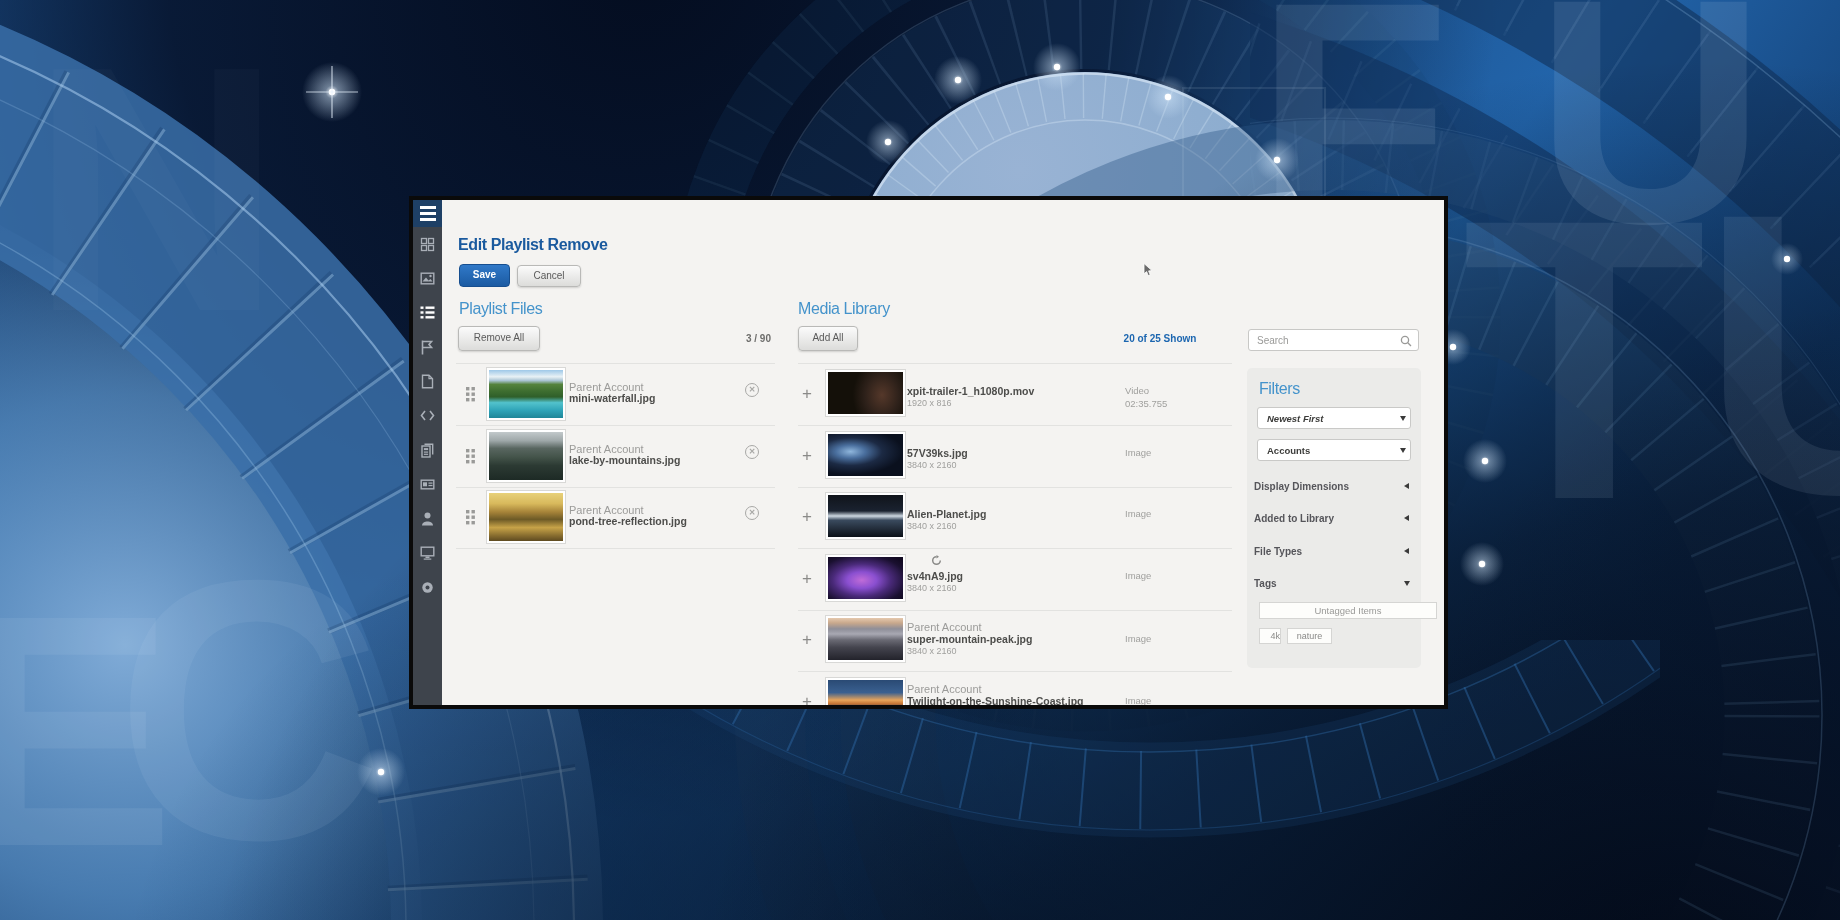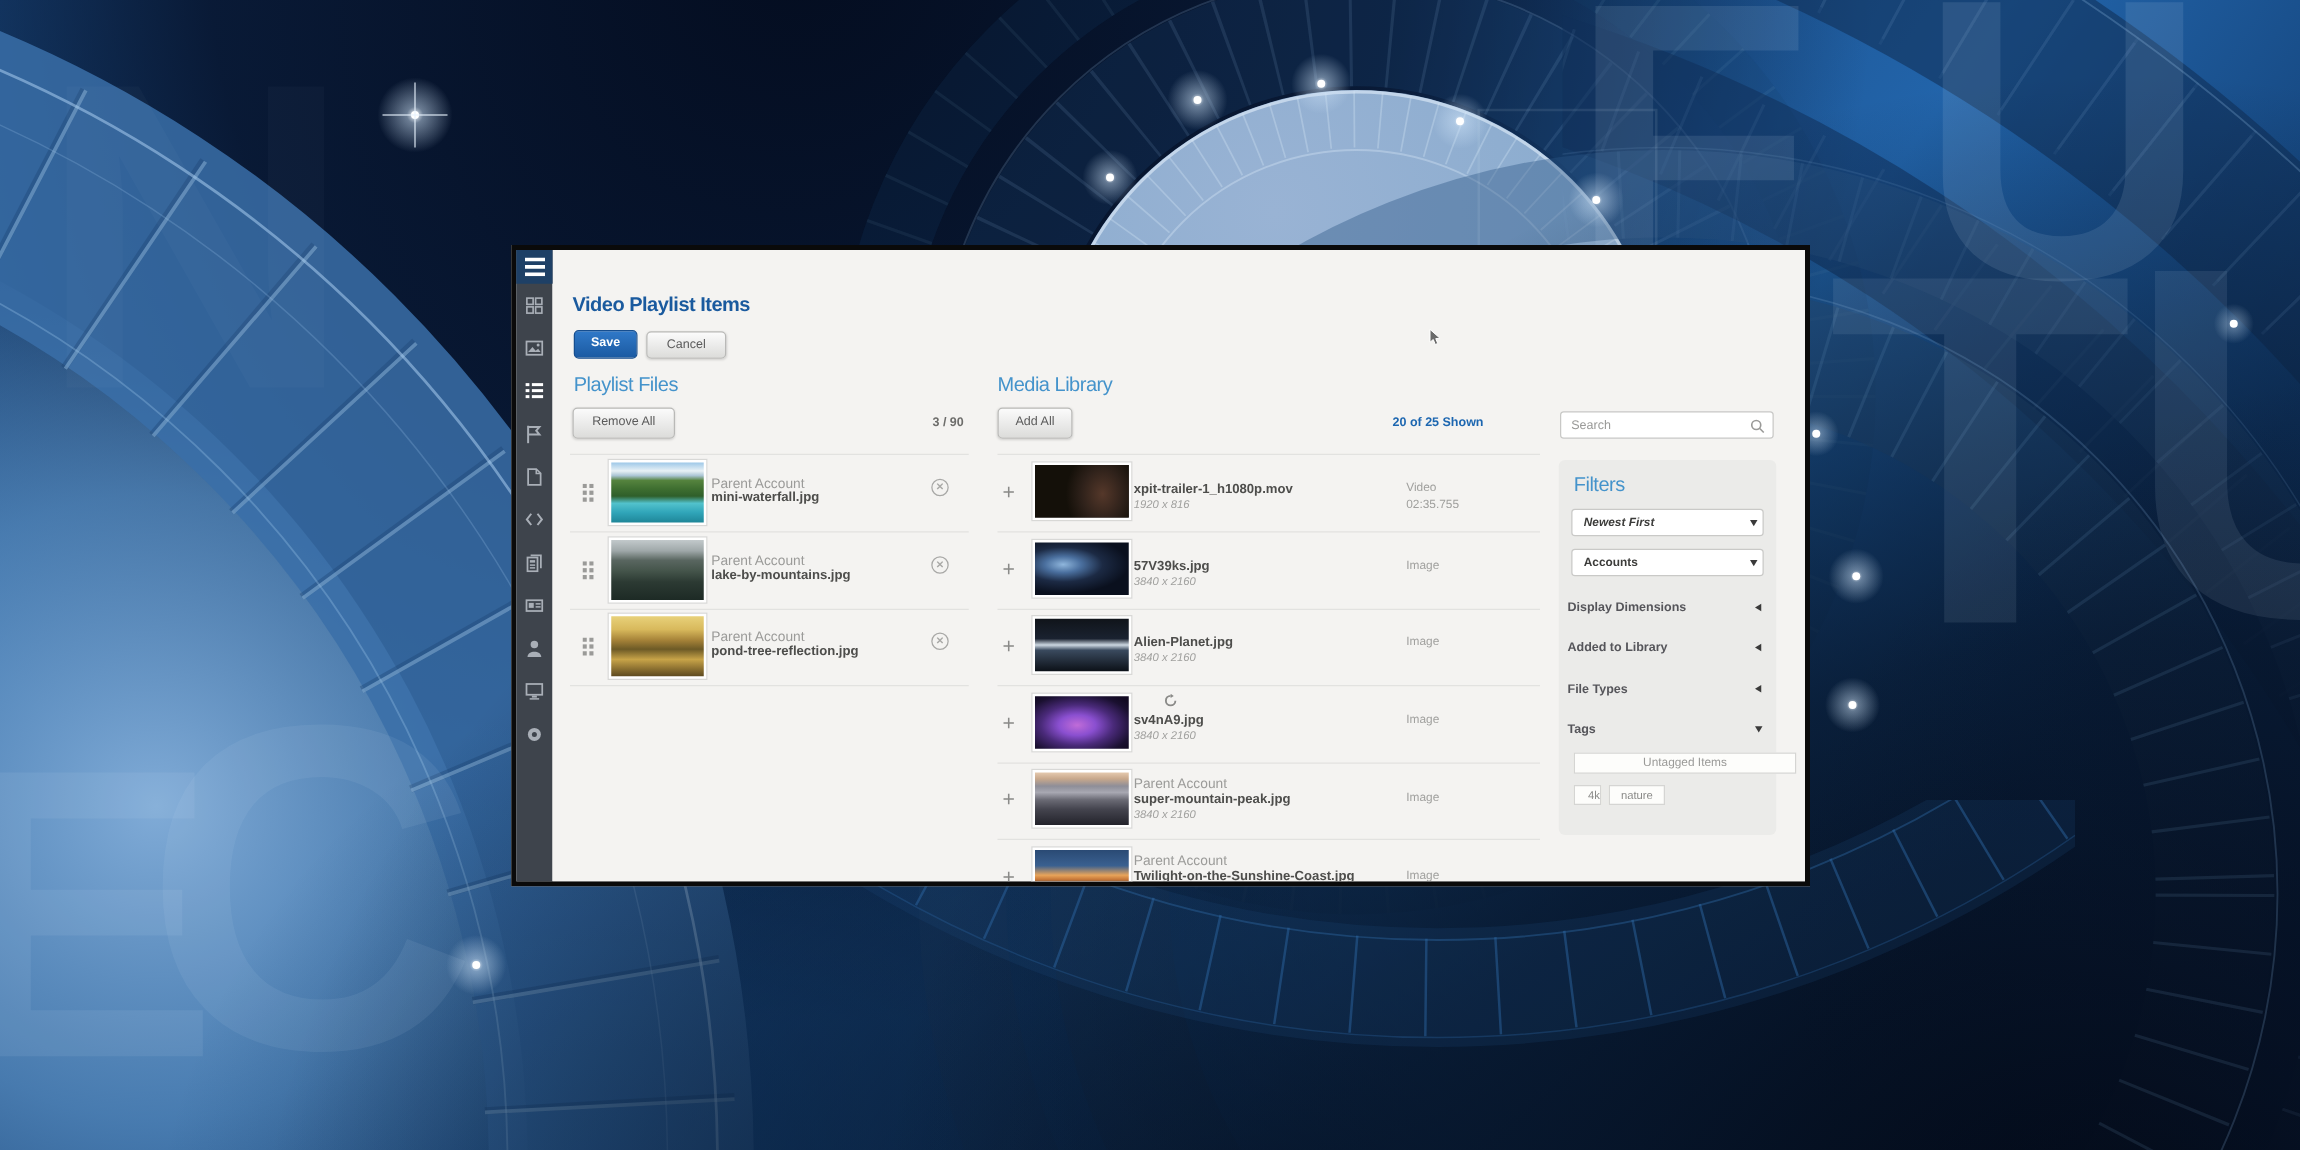--- a/index.html
+++ b/index.html
@@ -300,7 +300,7 @@
       </svg>
  </div>
  <div class="content" id="content">
-  <div class="h1">Video Playlist Items</div>
+  <div class="h1">Edit Playlist Remove</div>
   <div class="btn-blue">Save</div>
   <div class="btn-gray" style="position:absolute;left:75px;top:38px;width:62px;height:20px;line-height:19px;">Cancel</div>
   <div class="sech" style="left:17px;top:73px;">Playlist Files</div>

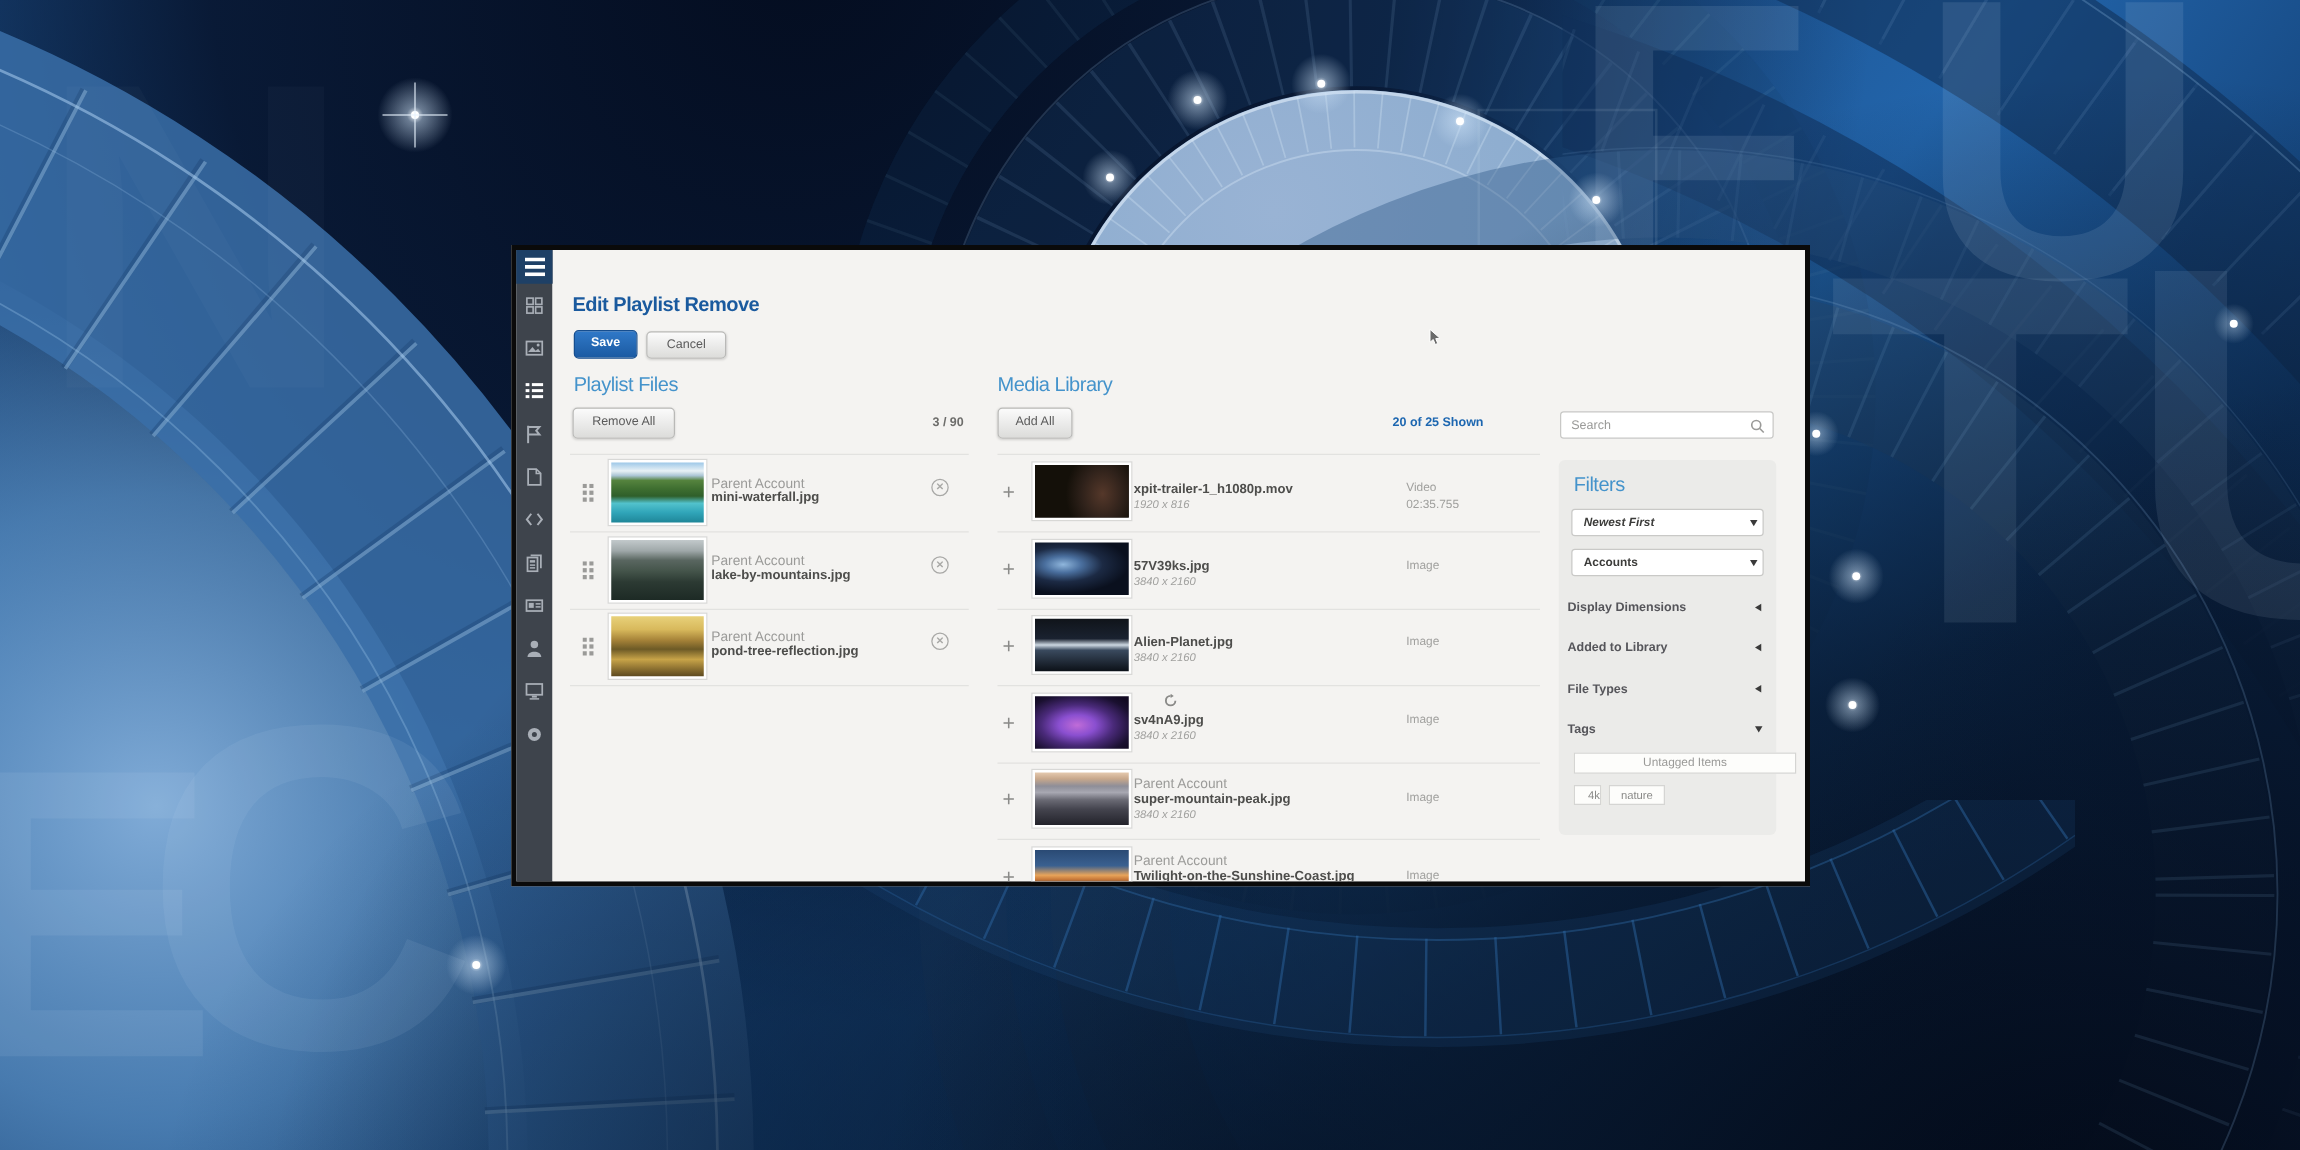--- a/index.html
+++ b/index.html
@@ -308,7 +308,7 @@
   <div style="position:absolute;left:260px;top:106px;width:69px;text-align:right;font-size:10px;font-weight:bold;color:#6d6d6b;">3 / 90</div>
   <div class="sech" style="left:356px;top:73px;">Media Library</div>
   <div class="btn-gray" style="position:absolute;left:356px;top:99px;width:58px;height:23px;line-height:22px;">Add All</div>
-  <div style="position:absolute;left:672px;top:106px;width:156px;text-align:left;font-size:10px;font-weight:bold;color:#1c66b0;">20 of 25 Shown</div>
+  <div style="position:absolute;left:640px;top:106px;width:156px;text-align:center;font-size:10px;font-weight:bold;color:#1c66b0;">20 of 25 Shown</div>
   <div style="position:absolute;left:806px;top:102px;width:171px;height:22px;background:#fff;border:1px solid #c8c8c6;border-radius:3px;box-sizing:border-box;">
     <span style="position:absolute;left:8px;top:5px;font-size:10px;color:#9a9a98;">Search</span>
     <svg style="position:absolute;right:6px;top:5px" width="12" height="12" viewBox="0 0 12 12">

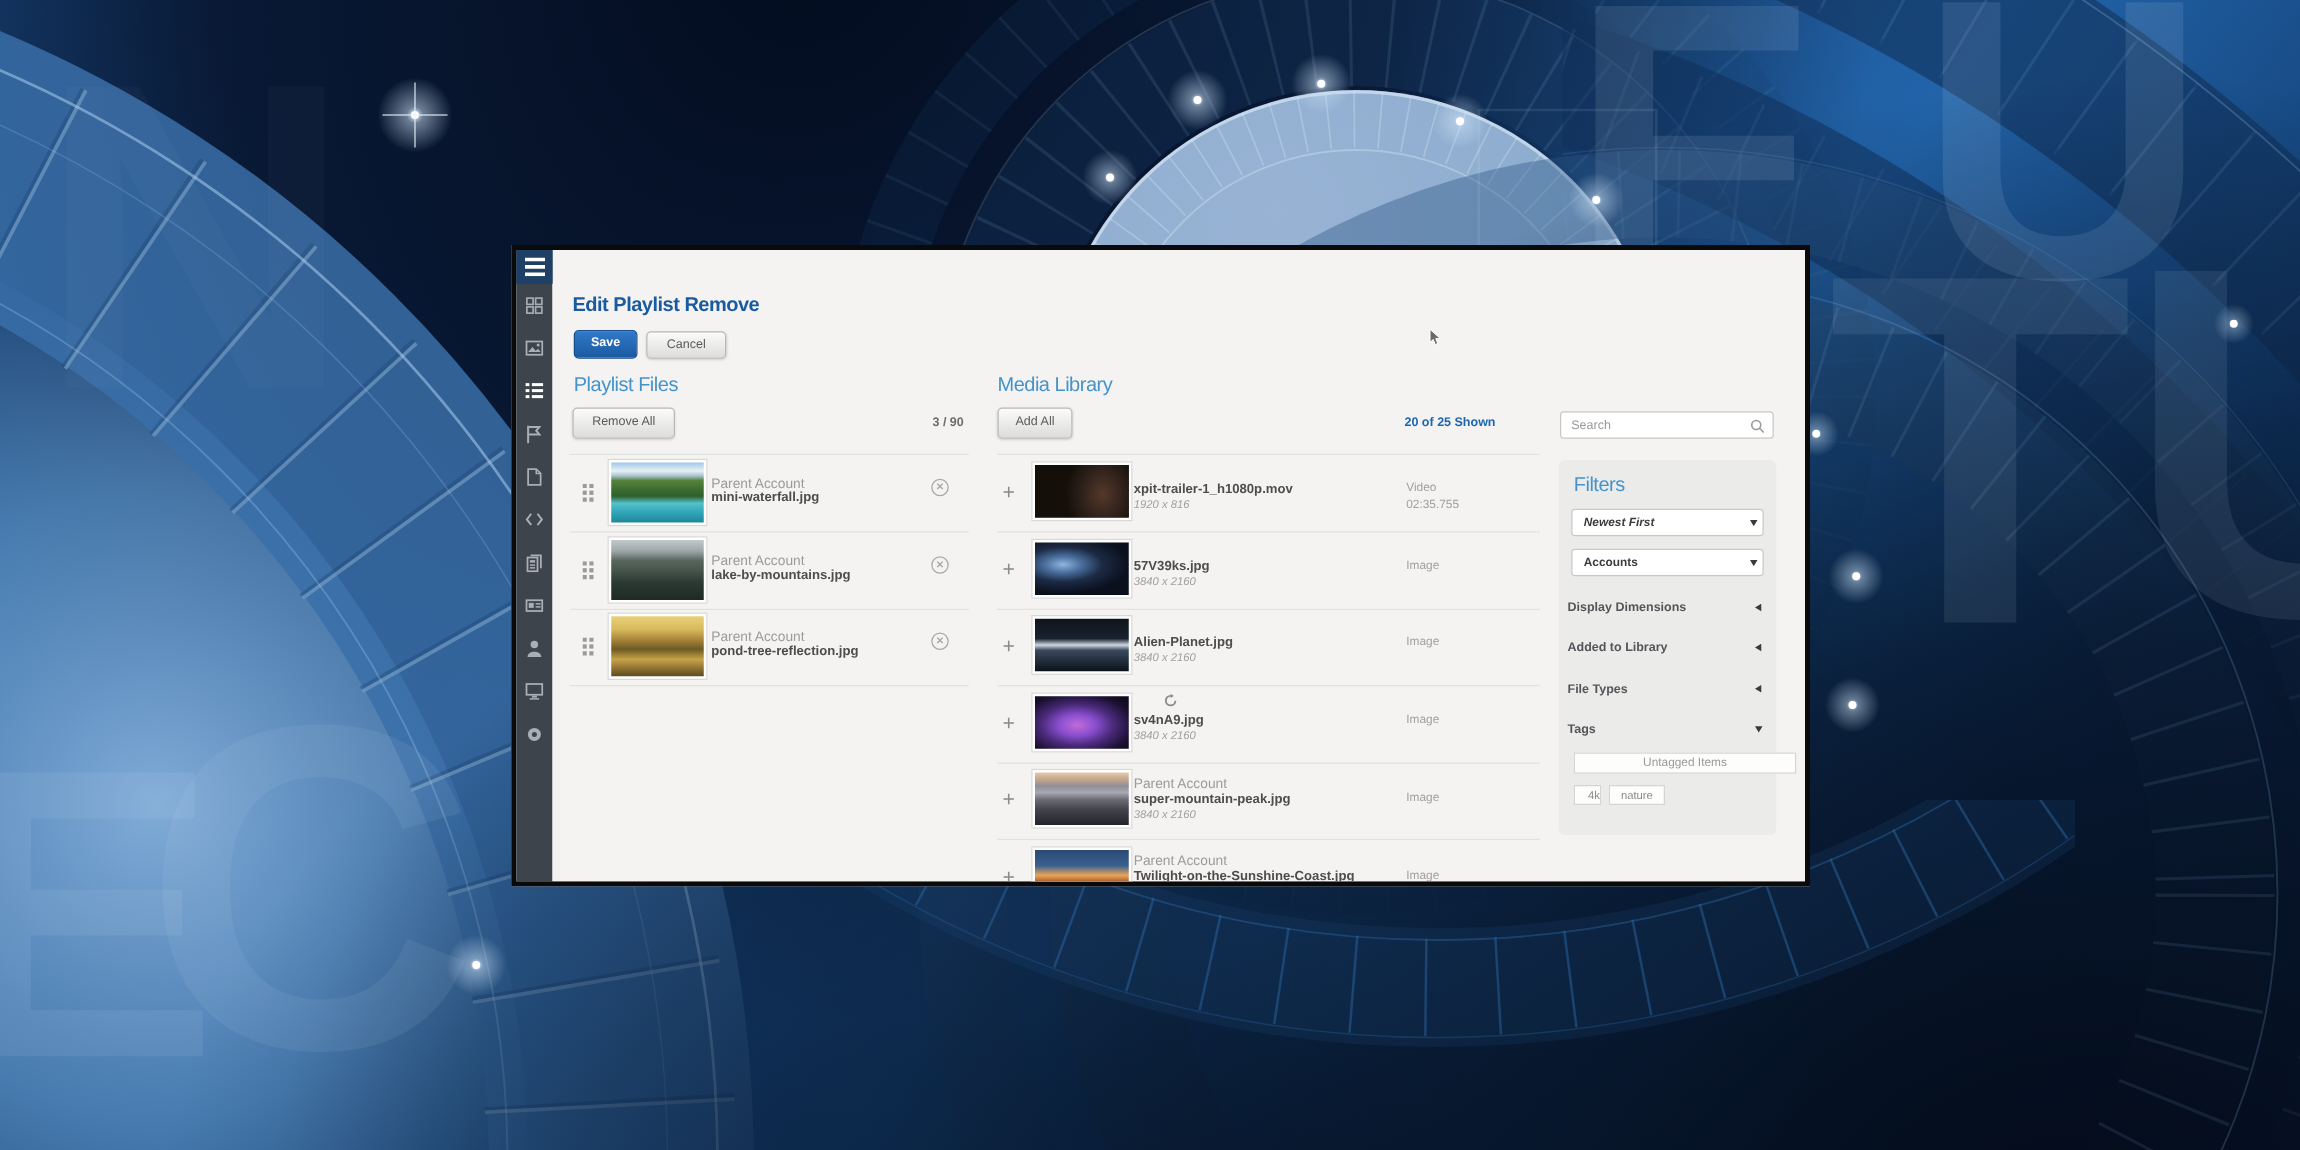--- a/index.html
+++ b/index.html
@@ -14,7 +14,7 @@
 .row-line{position:absolute;height:1px;background:#e2e2e0;}
 .pa{position:absolute;font-size:11px;color:#9b9b99;}
 .fn{position:absolute;font-size:10.5px;font-weight:bold;color:#4d4d4b;}
-.dim{position:absolute;font-size:9px;color:#a0a09e;font-style:italic;}
+.dim{position:absolute;font-size:9px;color:#a0a09e;}
 .typ{position:absolute;font-size:9.5px;color:#a0a09e;}
 .thumbf{position:absolute;background:#fff;border:1px solid #d8d8d6;}
 .thumb{position:absolute;left:2px;top:2px;}

